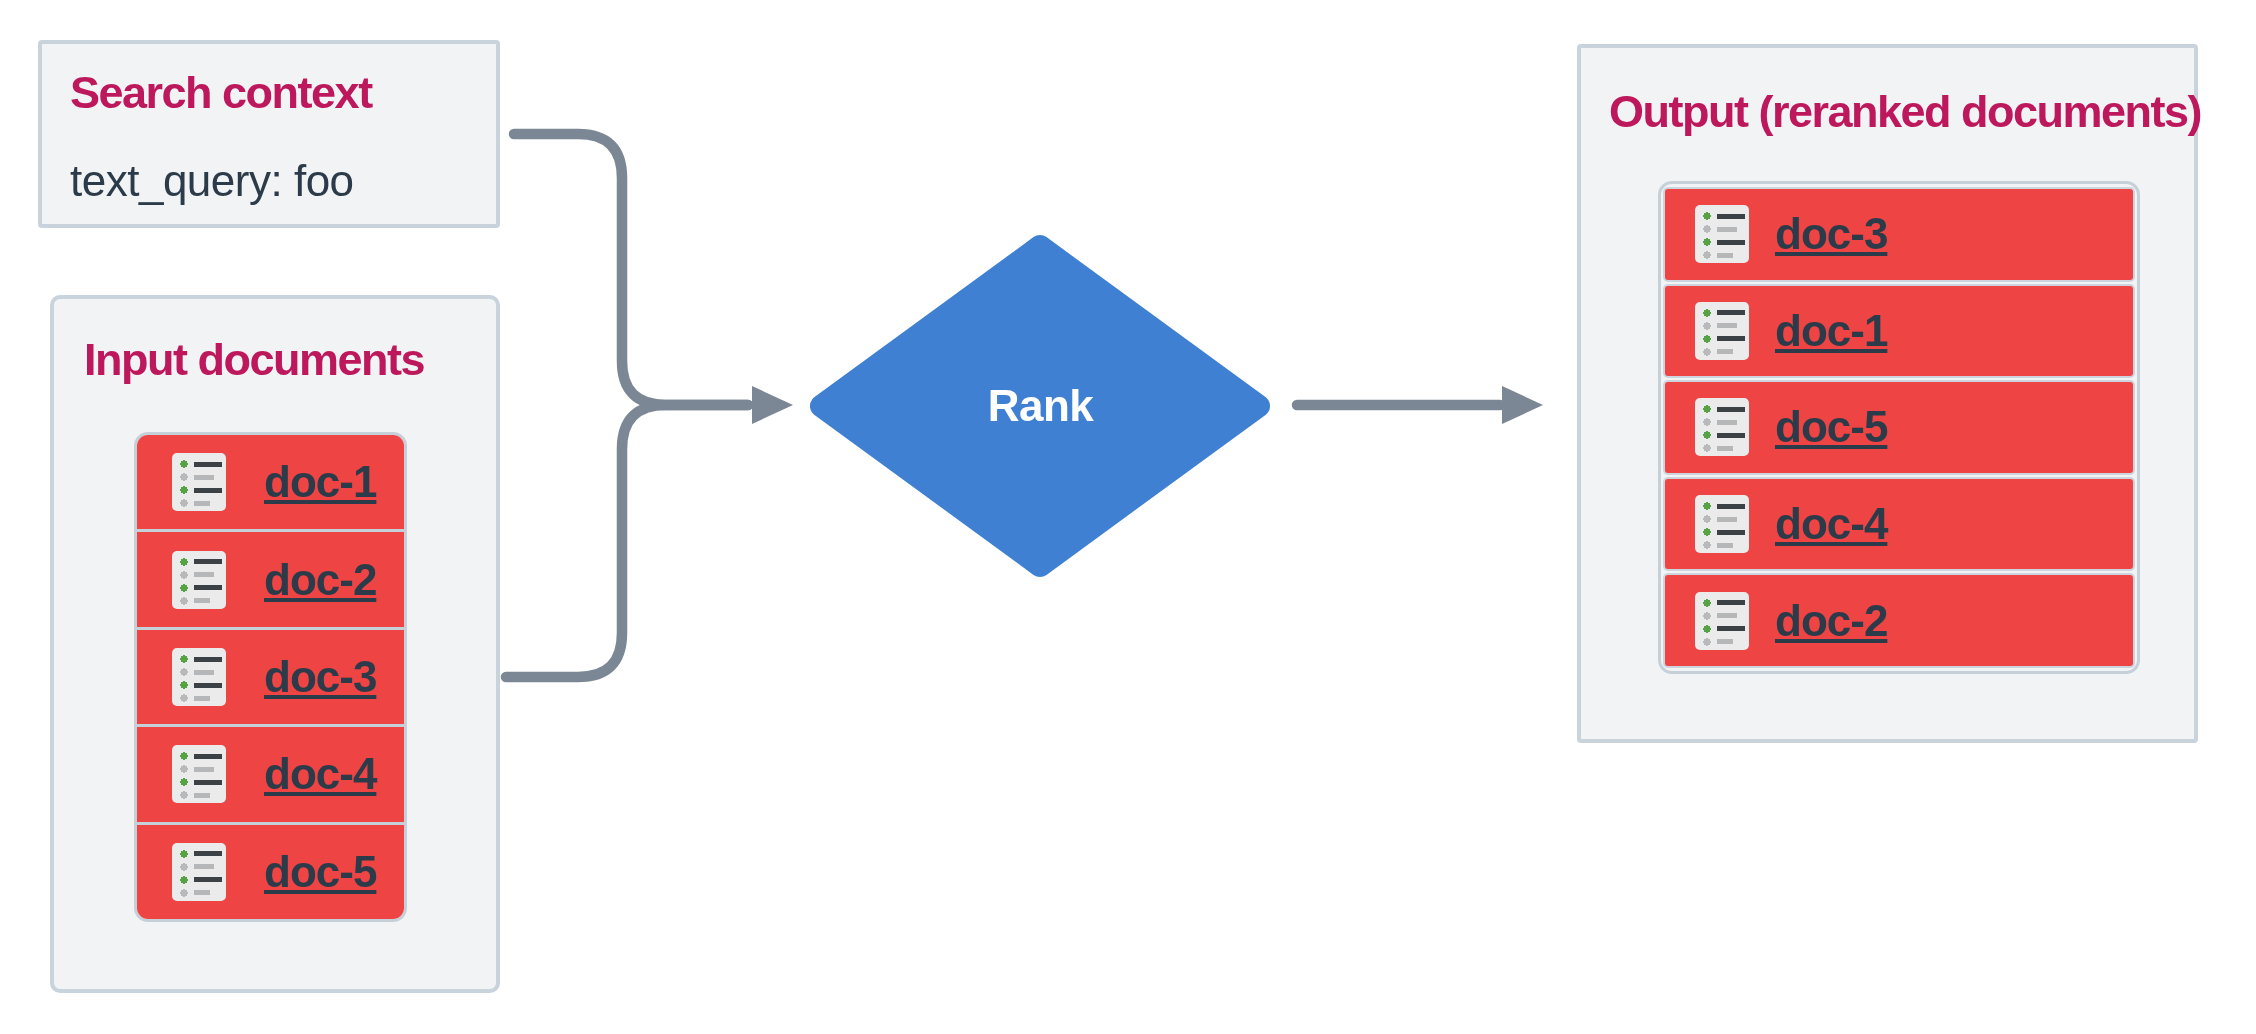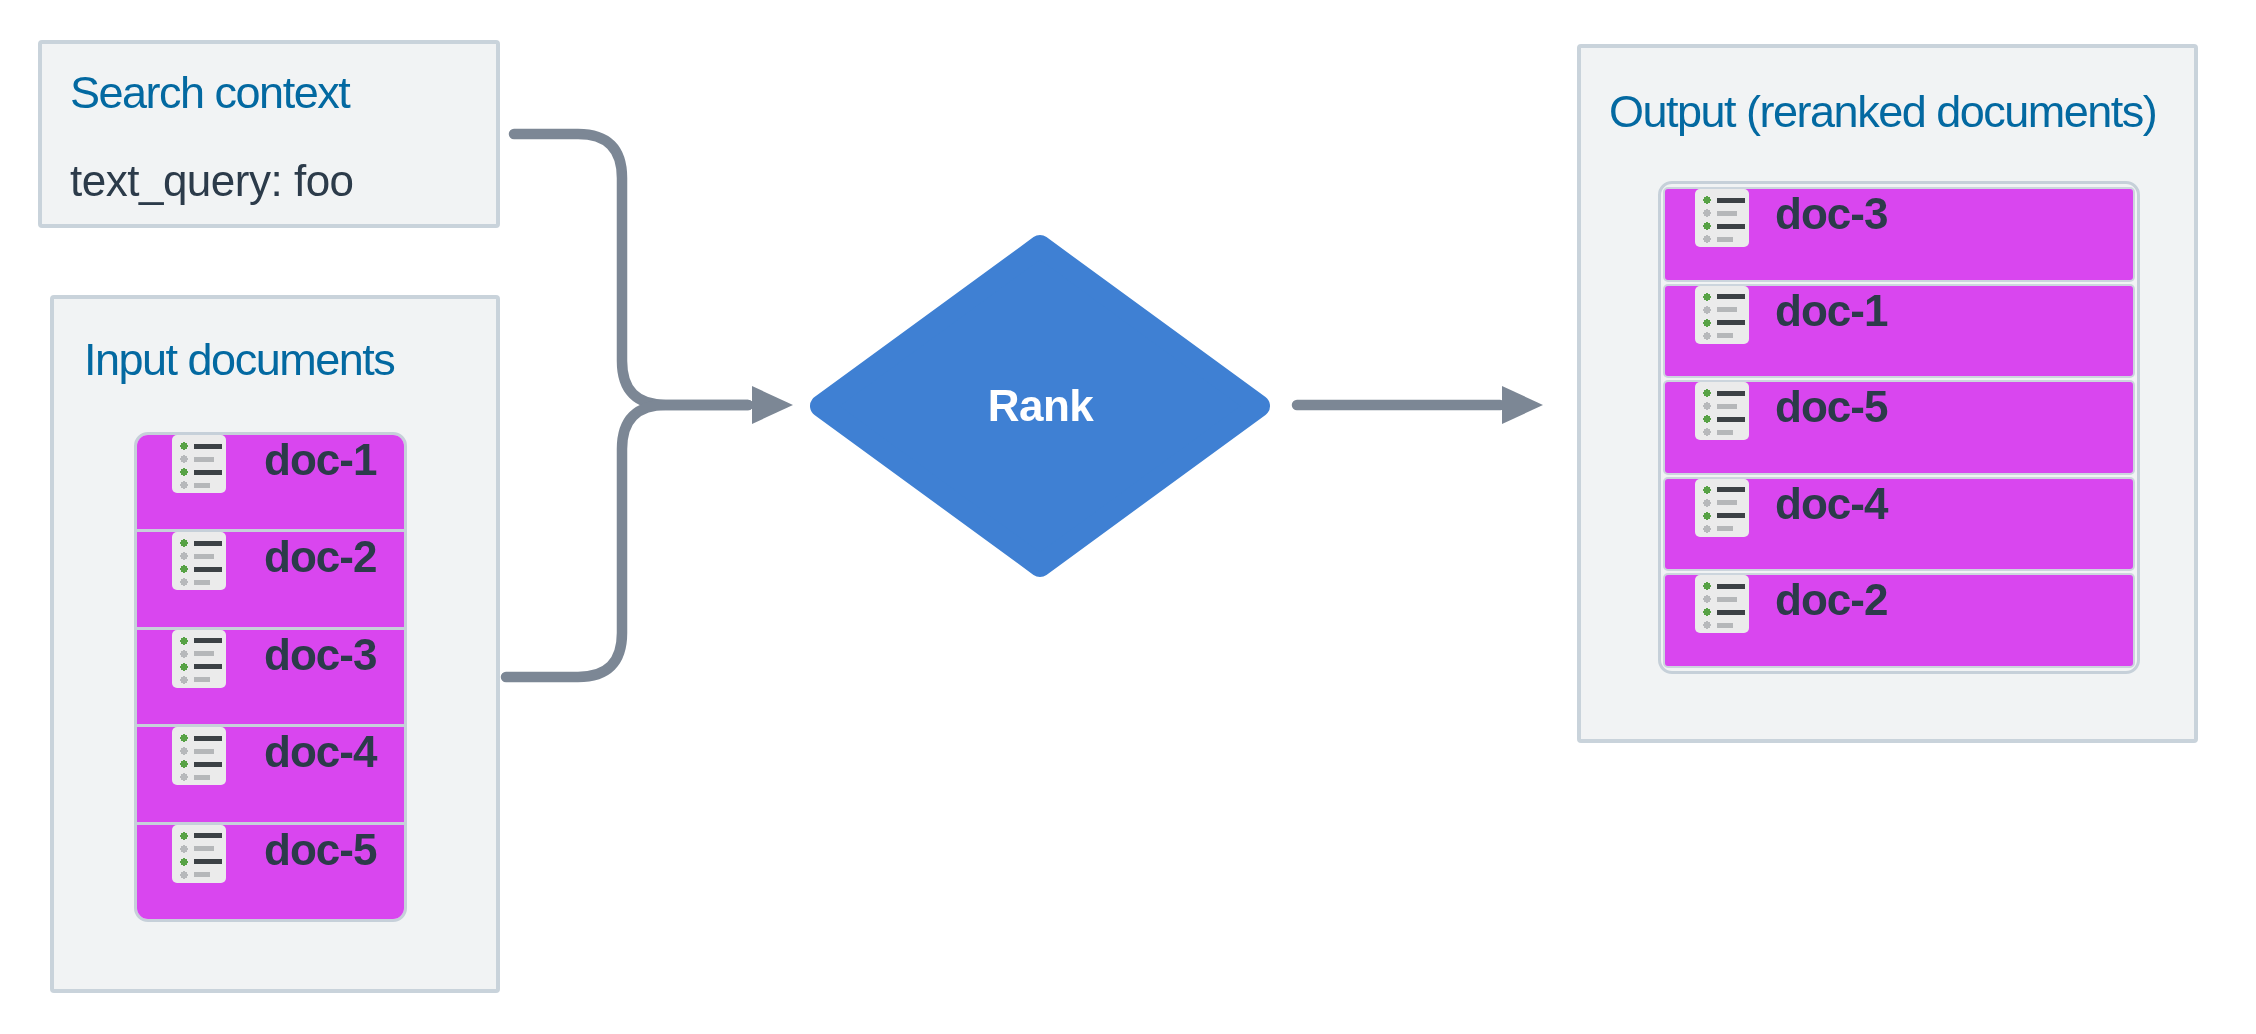--- a/index.html
+++ b/index.html
@@ -23,7 +23,7 @@
   }
   .box-title{
     position:absolute;white-space:nowrap;
-    font-size:45px;font-weight:400;letter-spacing:-1.5px;color:#0369a1;
+    font-size:45px;font-weight:700;letter-spacing:-1.5px;color:#be185d;
     line-height:54px;
   }
   .search-box{left:38px;top:40px;width:462px;height:188px;}

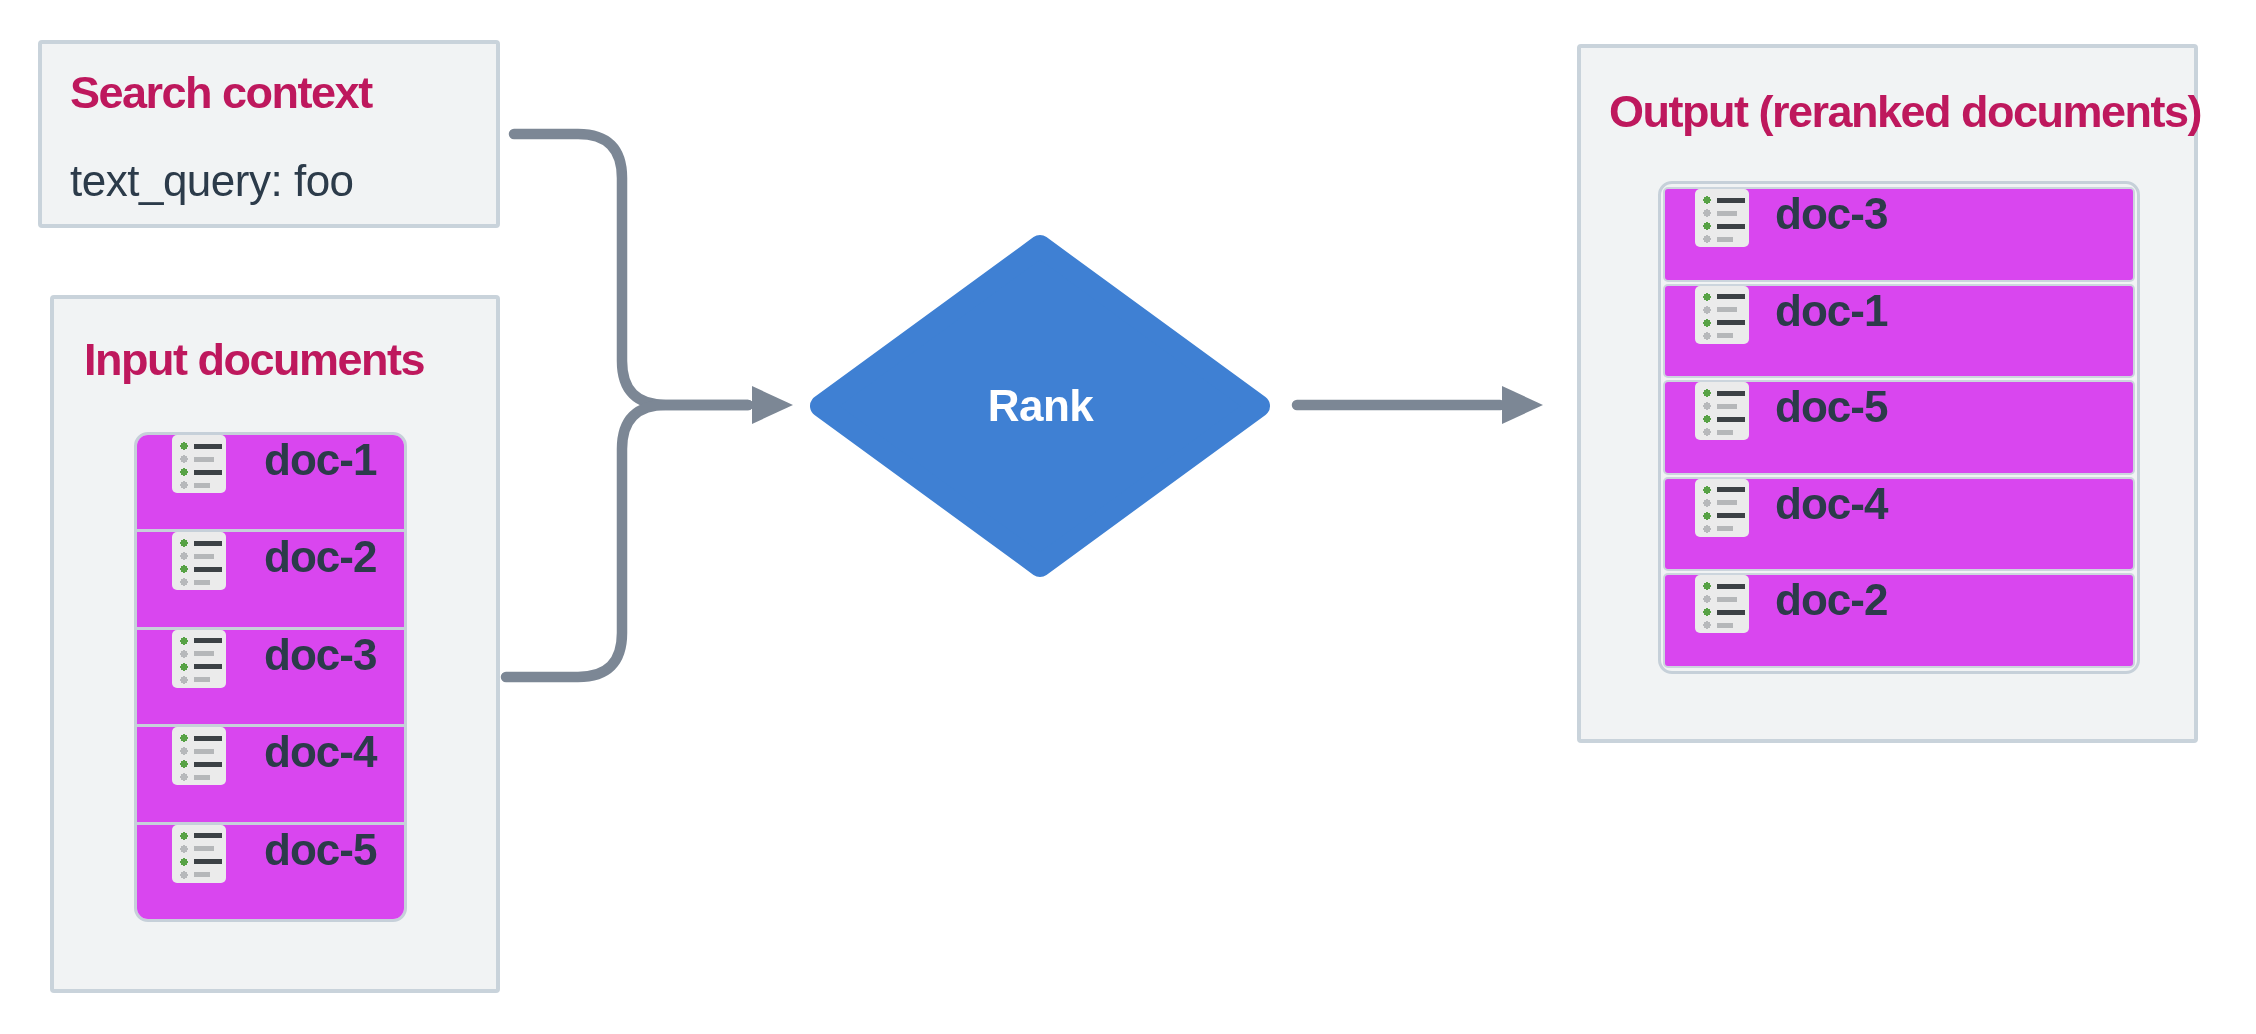--- a/index.html
+++ b/index.html
@@ -44,8 +44,9 @@
   .output-list{left:77px;top:133px;width:482px;height:493px;padding:2px;background:#f1f3f4;}
 
   .doc-row{
-    flex:1;display:flex;align-items:flex-start;background:#d946ef;box-sizing:border-box;
+    flex:1;display:flex;align-items:center;background:#ef4444;box-sizing:border-box;
     padding-left:35px;
+    text-decoration:underline;
   }
   .input-list .doc-row + .doc-row{border-top:3px solid #c6d0d9;}
   .output-list .doc-row{

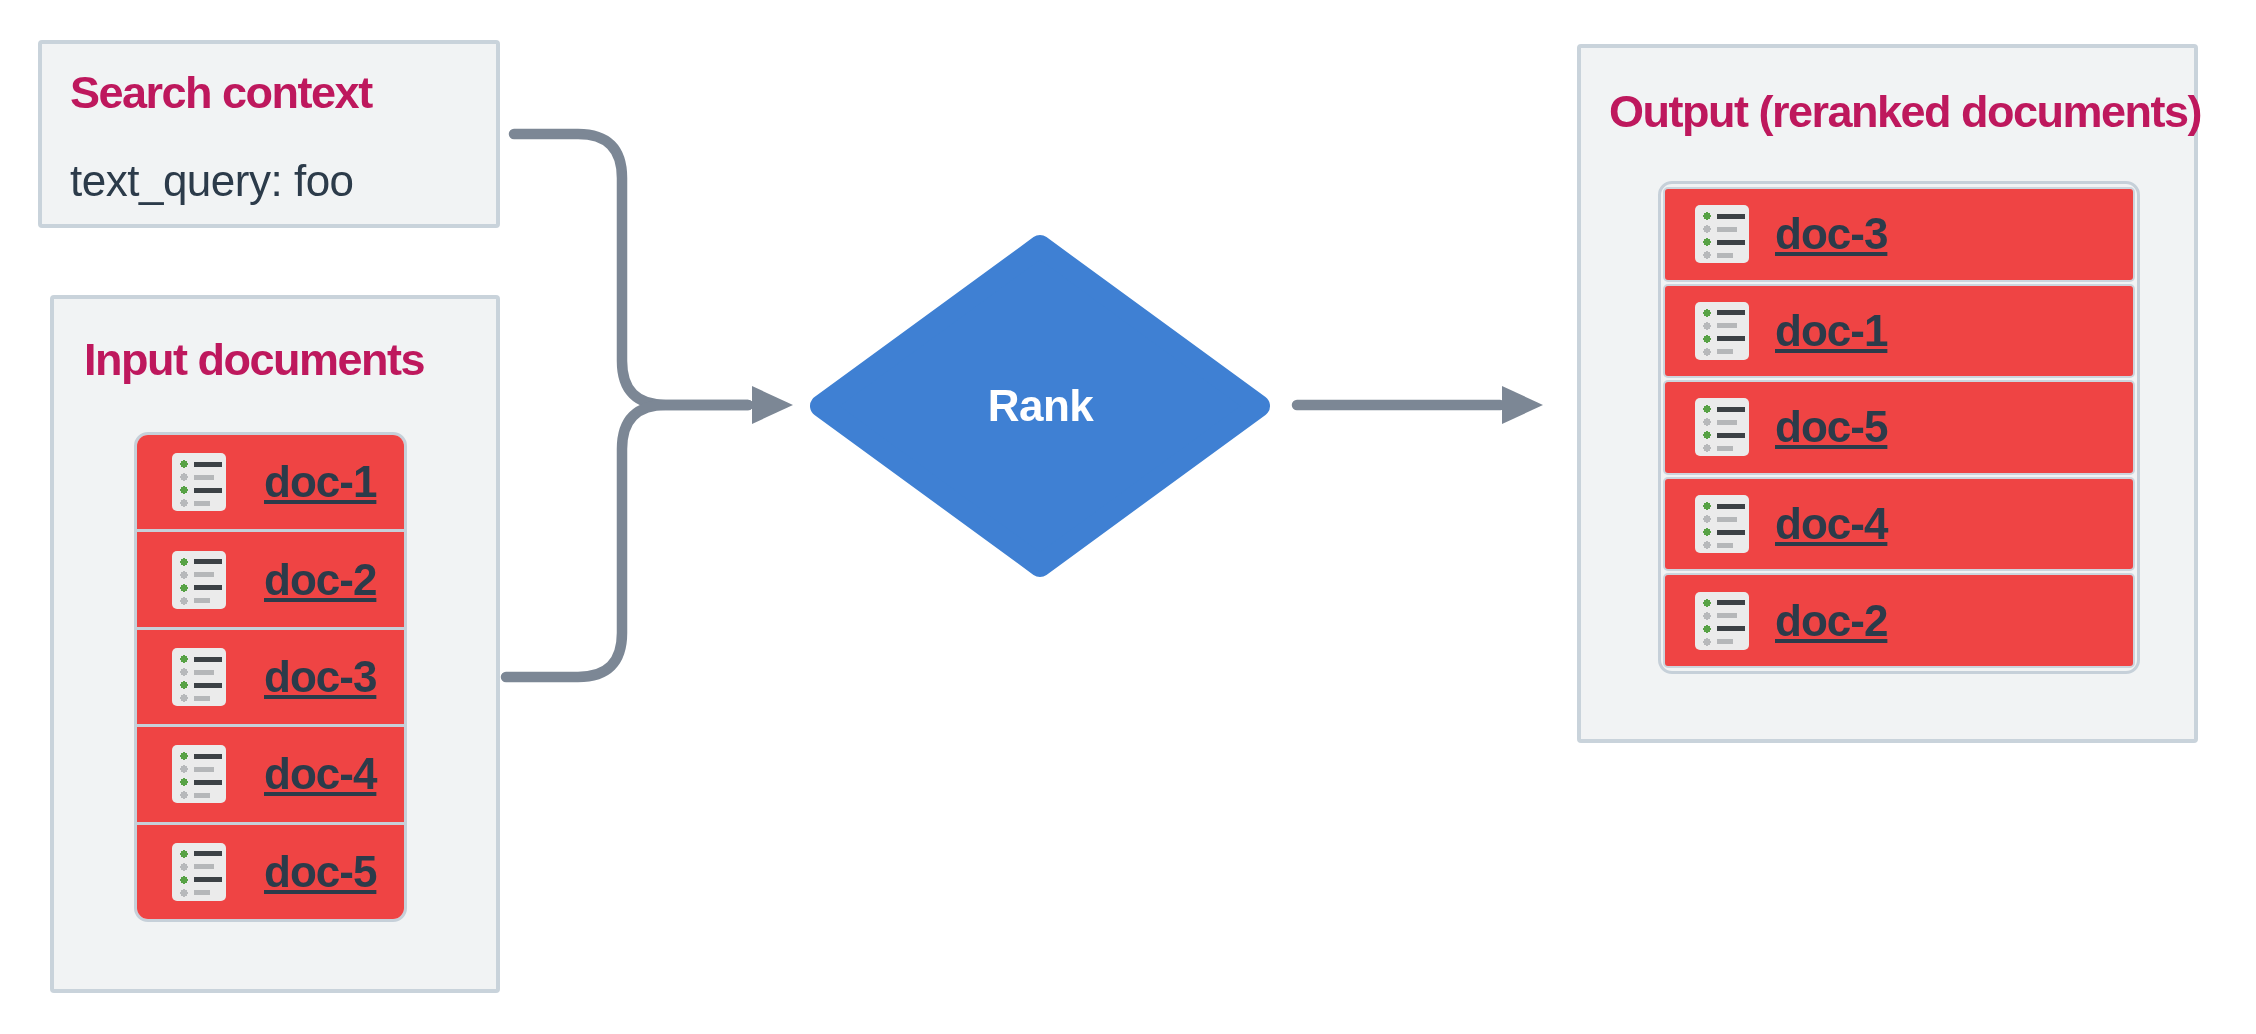--- a/index.html
+++ b/index.html
@@ -31,7 +31,7 @@
     position:absolute;left:28px;top:110px;white-space:nowrap;
     font-size:44px;font-weight:400;letter-spacing:-0.5px;color:#2c3b4a;line-height:54px;
   }
-  .input-box{left:50px;top:295px;width:450px;height:698px;}
+  .input-box{left:50px;top:295px;width:450px;height:698px;border-radius:10px;}
   .output-box{left:1549px;top:44px;width:621px;height:699px;margin-left:28px;}
 
   

